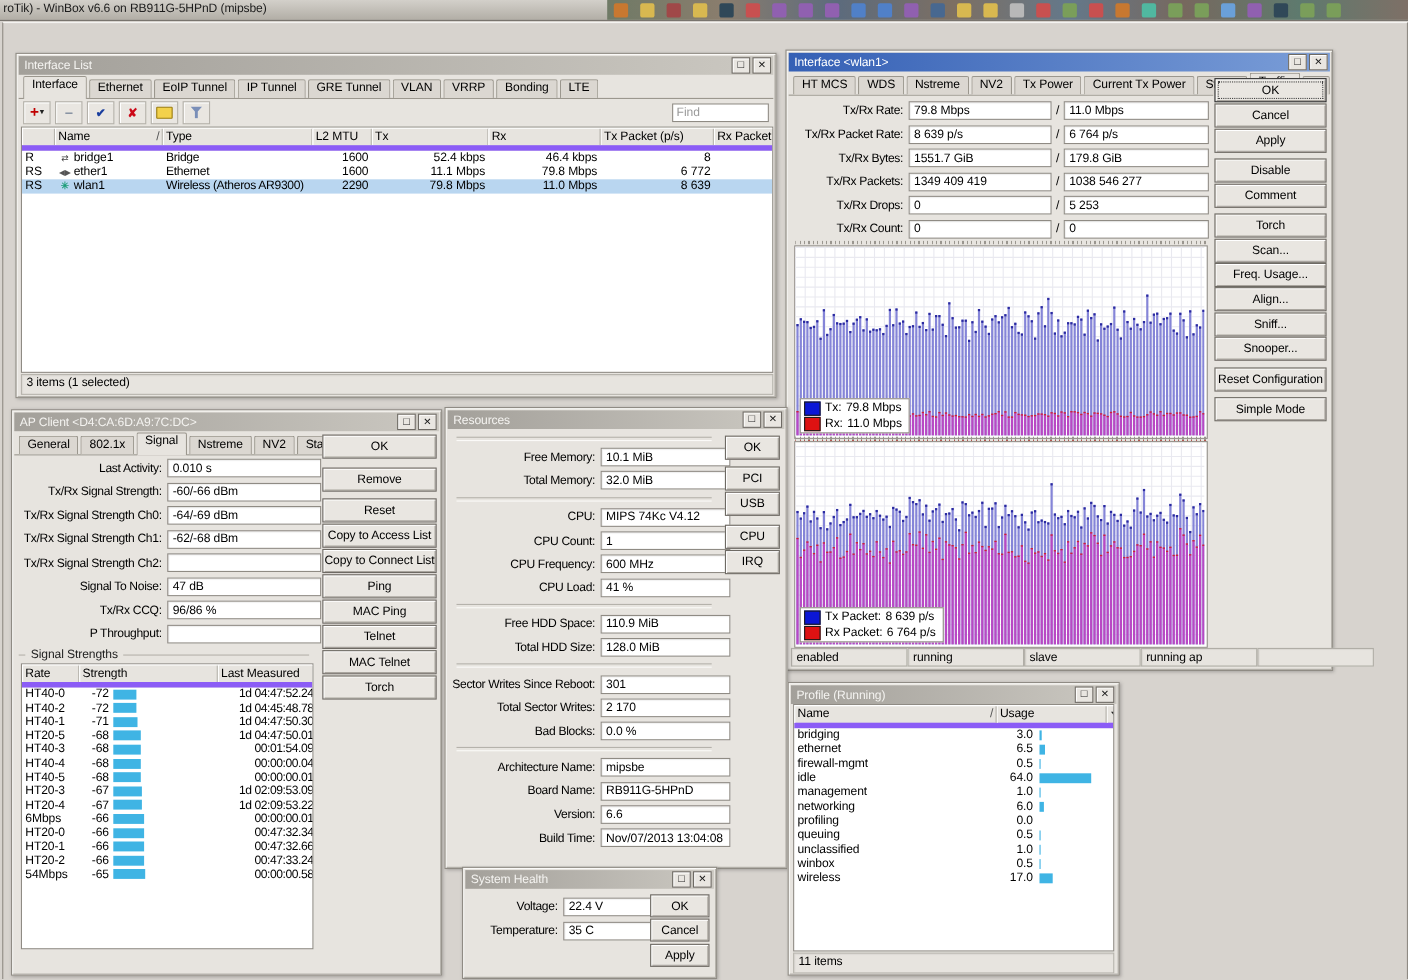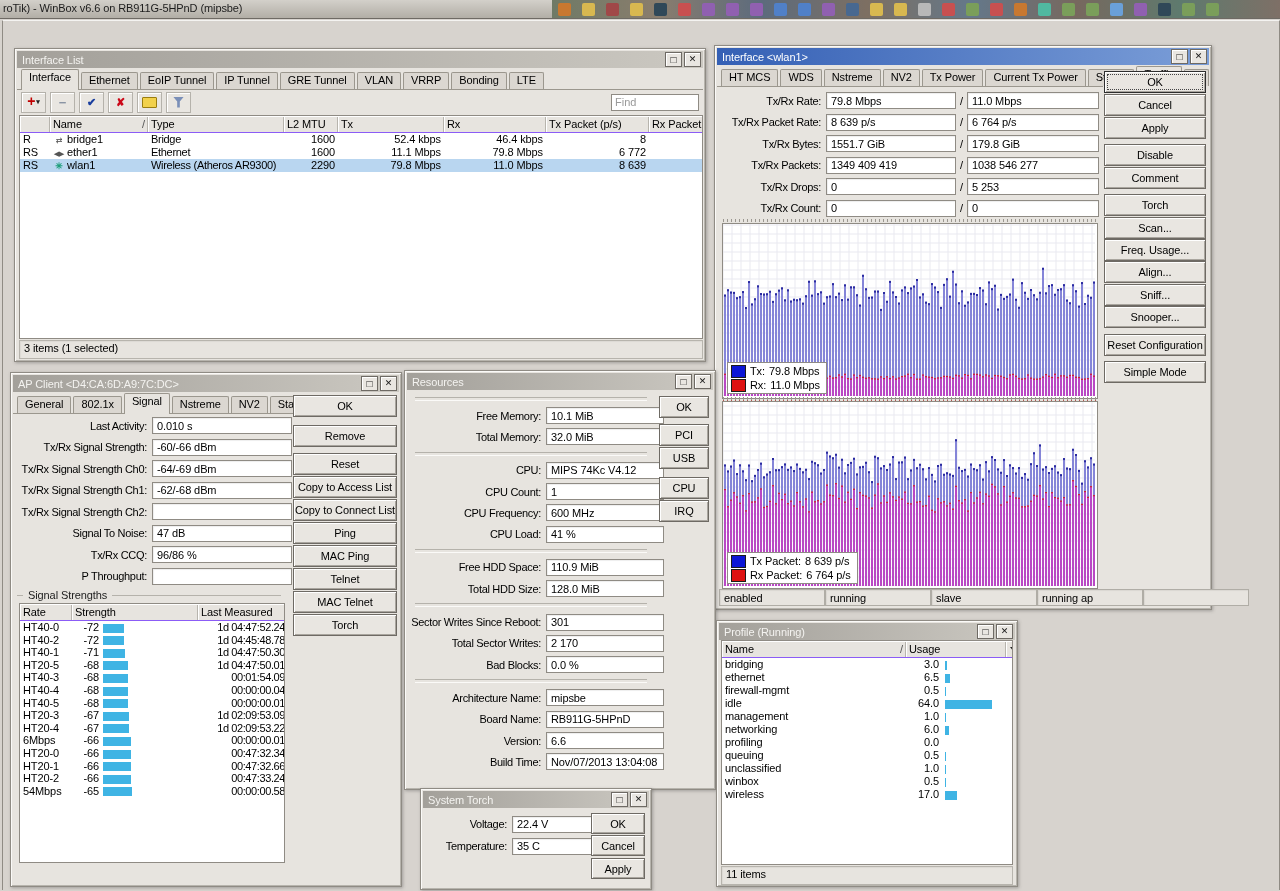--- a/index.html
+++ b/index.html
@@ -57,7 +57,7 @@
 
   
   .tablebox{position:absolute;background:#fff;border:1px solid #8f8b84;overflow:hidden;}
-  .thead{display:flex;background:#e7e4df;height:16px;border-bottom:1px solid #8b5cf6;text-align:center;}
+  .thead{display:flex;background:#e7e4df;height:16px;border-bottom:5px solid #8b5cf6;text-align:center;}
   .th{box-shadow:inset 1px 1px 0 #fff, inset -1px 0 0 #b7b4ad;padding:1px 3px;white-space:nowrap;overflow:hidden;flex:none;display:flex;align-items:center;}
   .th .sortmark{margin-left:auto;color:#555;}
   .th-arrow{display:flex;align-items:center;justify-content:center;flex:none;box-shadow:inset 1px 1px 0 #fff;}

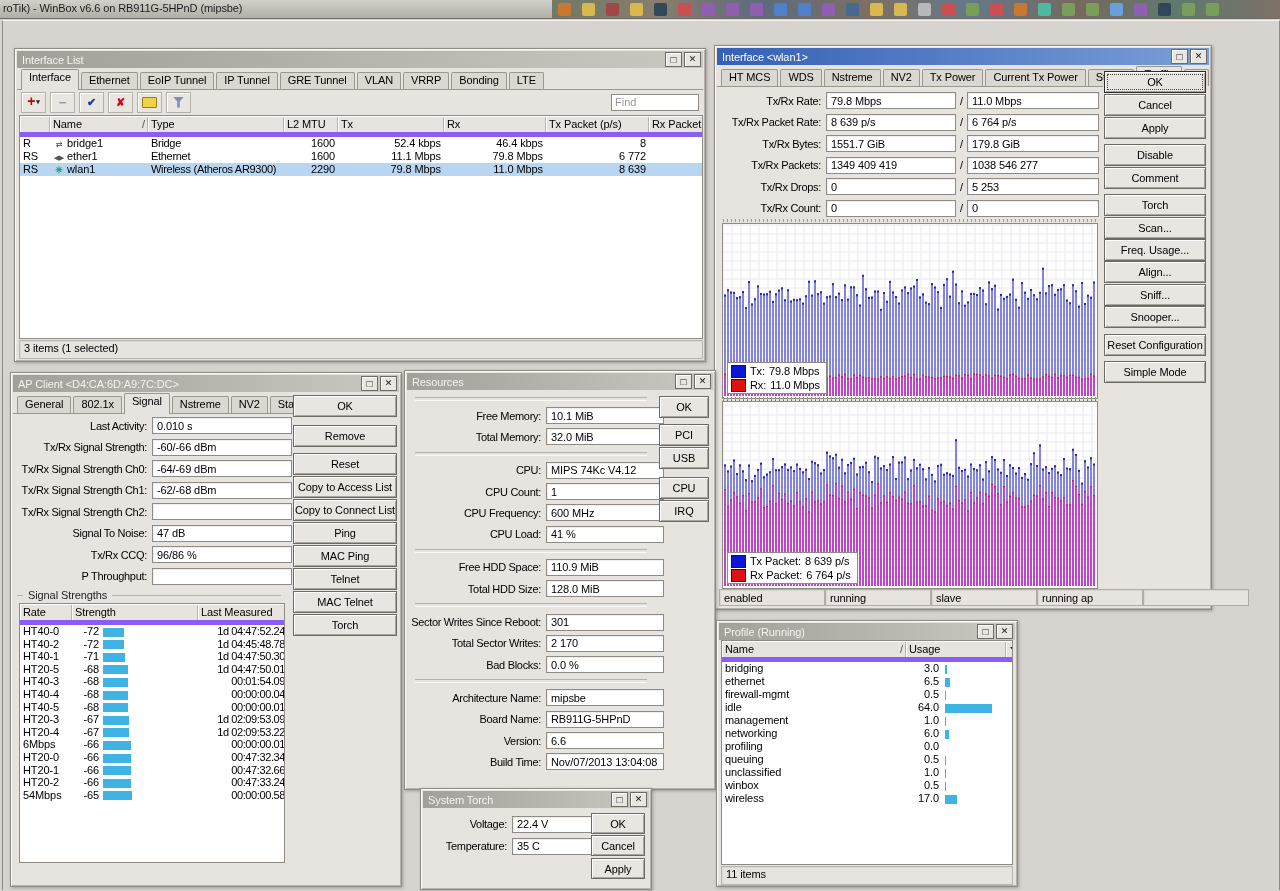--- a/index.html
+++ b/index.html
@@ -1694,7 +1694,7 @@
 
 <div class="win" id="win-sh" style="left:420px;top:788px;width:230px;height:100px;">
   <div class="titlebar tb-inactive">
-    <span>System Torch</span>
+    <span>System Health</span>
     <span class="tspacer"></span>
     <span class="tbtn glyph-max"></span>
     <span class="tbtn glyph-close"></span>

